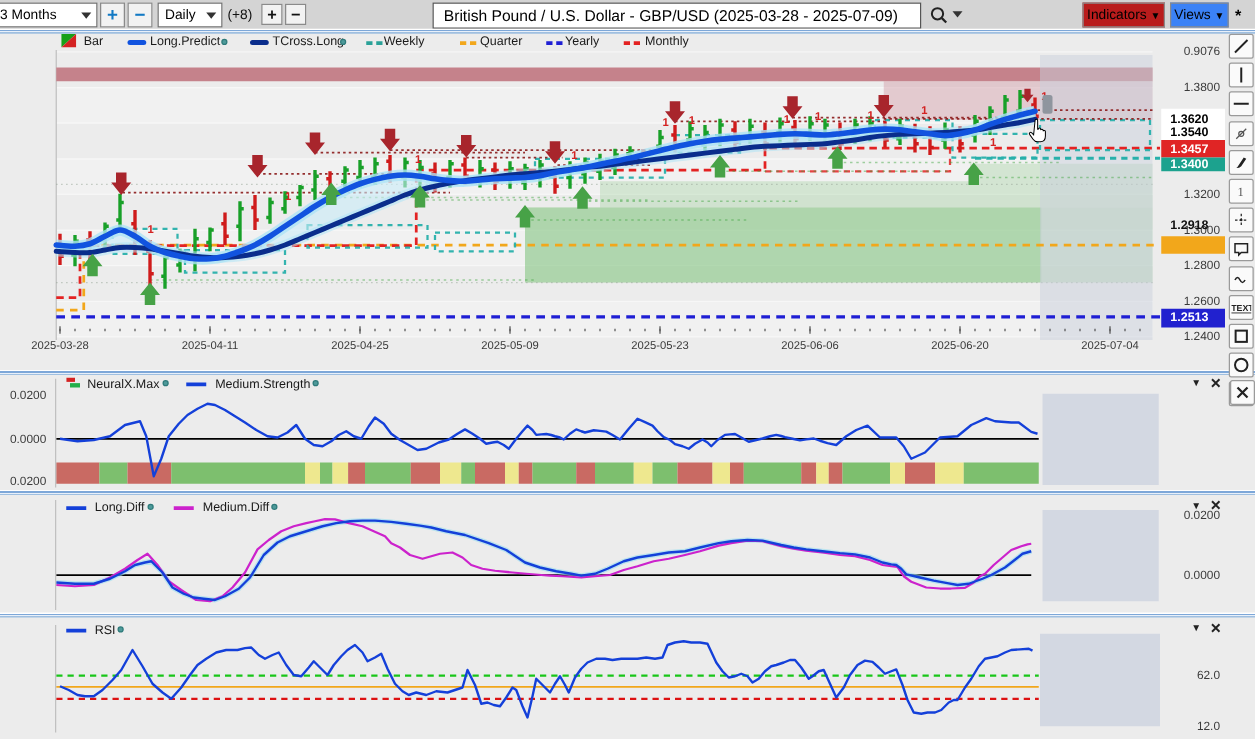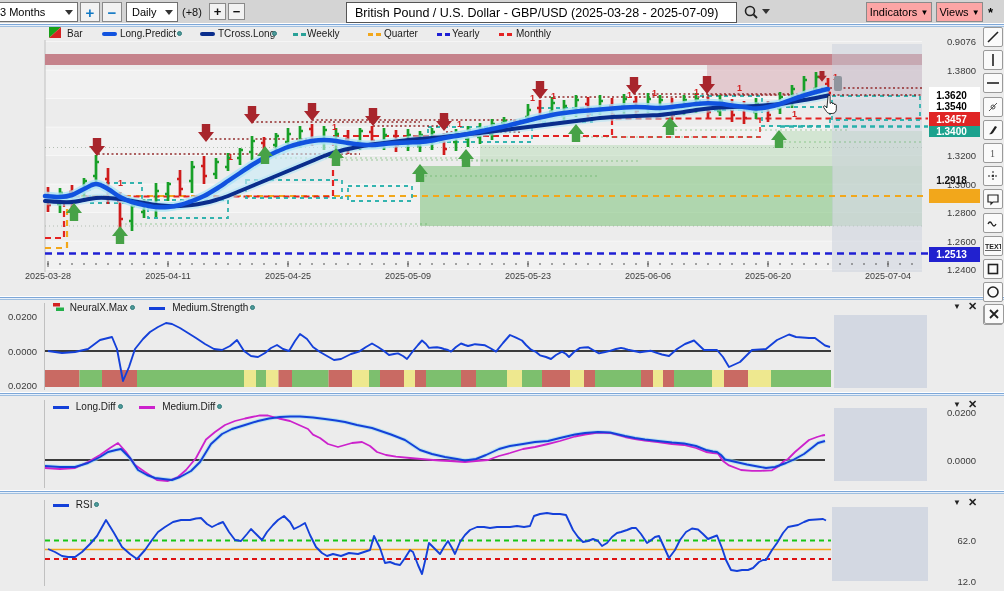--- a/index.html
+++ b/index.html
@@ -29,7 +29,7 @@
     <line x1="10.5" y1="10.5" x2="14" y2="14" stroke="#222" stroke-width="1.8"></line>
   </svg>
 <div class="abs" style="left:762px;top:9px;width:0;height:0;border-left:4px solid transparent;border-right:4px solid transparent;border-top:5px solid #333"></div>
-<div class="btn" style="left:866px;top:2px;width:66px;height:20px;font-size:11px;background:#fca5a5">Indicators&nbsp;<span style="font-size:8px">▼</span></div>
+<div class="btn" style="left:866px;top:2px;width:66px;height:20px;font-size:11px;background:#b91c1c">Indicators&nbsp;<span style="font-size:8px">▼</span></div>
 <div class="btn" style="left:936px;top:2px;width:47px;height:20px;font-size:11px;background:#fca5a5">Views&nbsp;<span style="font-size:8px">▼</span></div>
 <div class="abs" style="left:988px;top:5px;font-size:13px;font-weight:bold">*</div>
 <div class="sep" style="top:23px"></div>

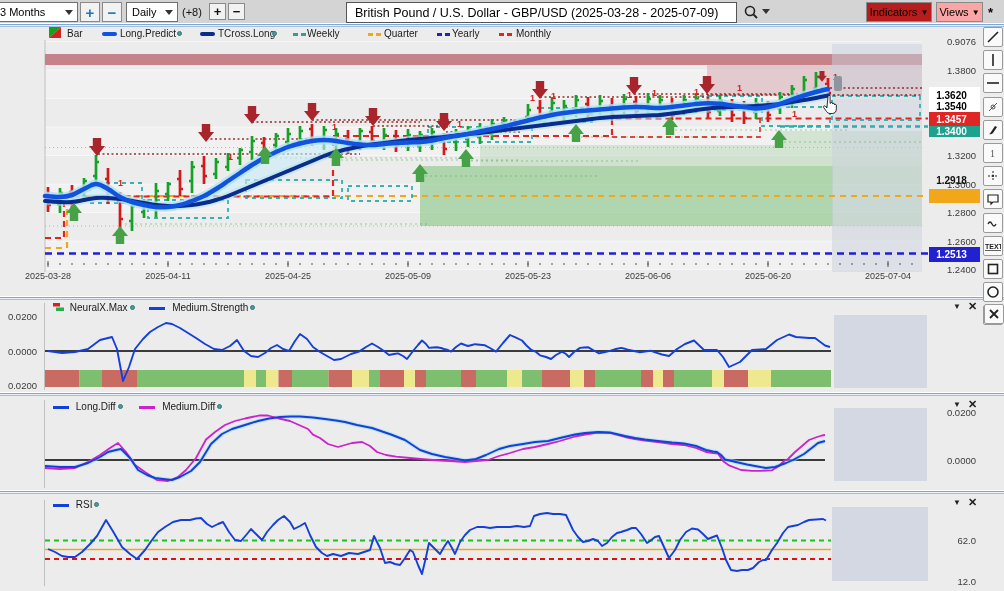--- a/index.html
+++ b/index.html
@@ -30,7 +30,7 @@
   </svg>
 <div class="abs" style="left:762px;top:9px;width:0;height:0;border-left:4px solid transparent;border-right:4px solid transparent;border-top:5px solid #333"></div>
 <div class="btn" style="left:866px;top:2px;width:66px;height:20px;font-size:11px;background:#b91c1c">Indicators&nbsp;<span style="font-size:8px">▼</span></div>
-<div class="btn" style="left:936px;top:2px;width:47px;height:20px;font-size:11px;background:#fca5a5">Views&nbsp;<span style="font-size:8px">▼</span></div>
+<div class="btn" style="left:936px;top:2px;width:47px;height:20px;font-size:11px;background:#3b82f6">Views&nbsp;<span style="font-size:8px">▼</span></div>
 <div class="abs" style="left:988px;top:5px;font-size:13px;font-weight:bold">*</div>
 <div class="sep" style="top:23px"></div>
 <svg class="abs" style="left:49px;top:27px;z-index:21" width="12" height="11">

